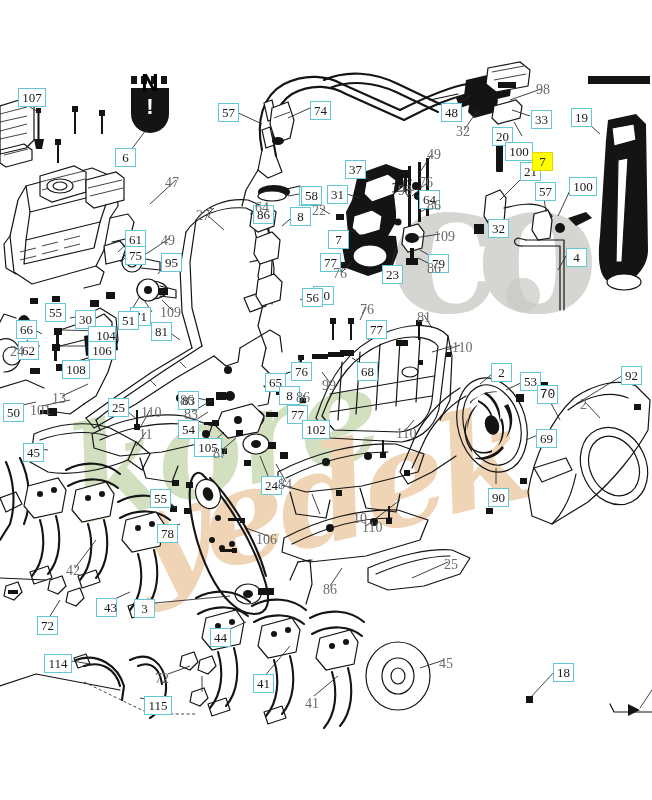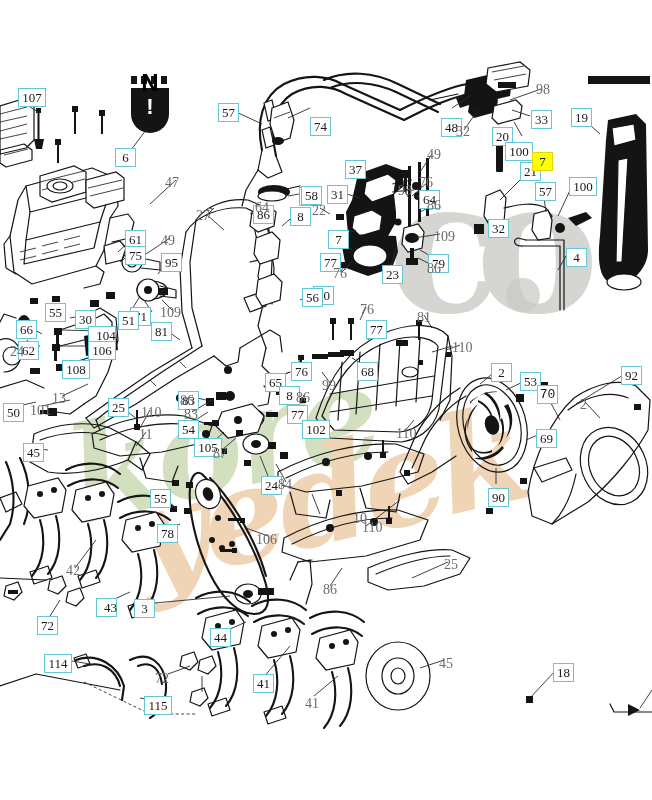--- a/index.html
+++ b/index.html
@@ -591,7 +591,7 @@
       <div class="callout w3" style="left: 18px; top: 88px;">107</div>
       <div class="callout w2" style="left: 115px; top: 148px;">6</div>
       <div class="callout w2" style="left: 218px; top: 103px;">57</div>
-      <div class="callout w2" style="left: 310px; top: 101px; margin-top: 16px;">74</div>
+      <div class="callout w2" style="left: 310px; top: 101px;">74</div>
       <div class="callout w2" style="left: 441px; top: 103px; margin-top: 15px;">48</div>
       <div class="callout w2" style="left: 531px; top: 110px;">33</div>
       <div class="callout w2" style="left: 571px; top: 108px;">19</div>

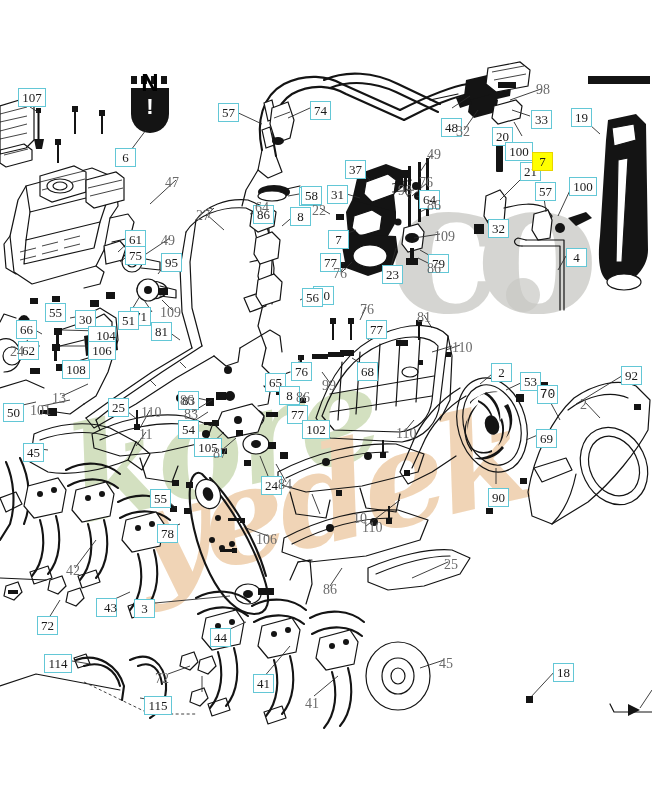--- a/index.html
+++ b/index.html
@@ -592,7 +592,7 @@
       <div class="callout w2" style="left: 115px; top: 148px;">6</div>
       <div class="callout w2" style="left: 218px; top: 103px;">57</div>
       <div class="callout w2" style="left: 310px; top: 101px;">74</div>
-      <div class="callout w2" style="left: 441px; top: 103px; margin-top: 15px;">48</div>
+      <div class="callout w2" style="left: 441px; top: 103px;">48</div>
       <div class="callout w2" style="left: 531px; top: 110px;">33</div>
       <div class="callout w2" style="left: 571px; top: 108px;">19</div>
       <div class="callout w2" style="left: 492px; top: 127px;">20</div>

